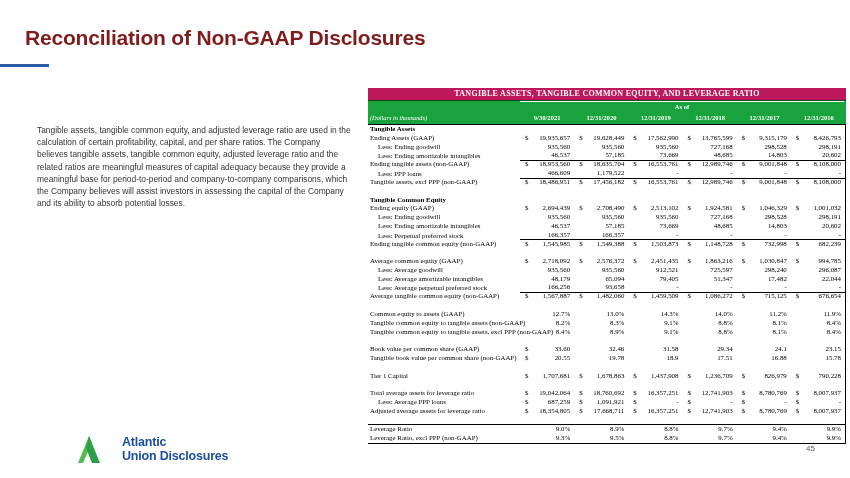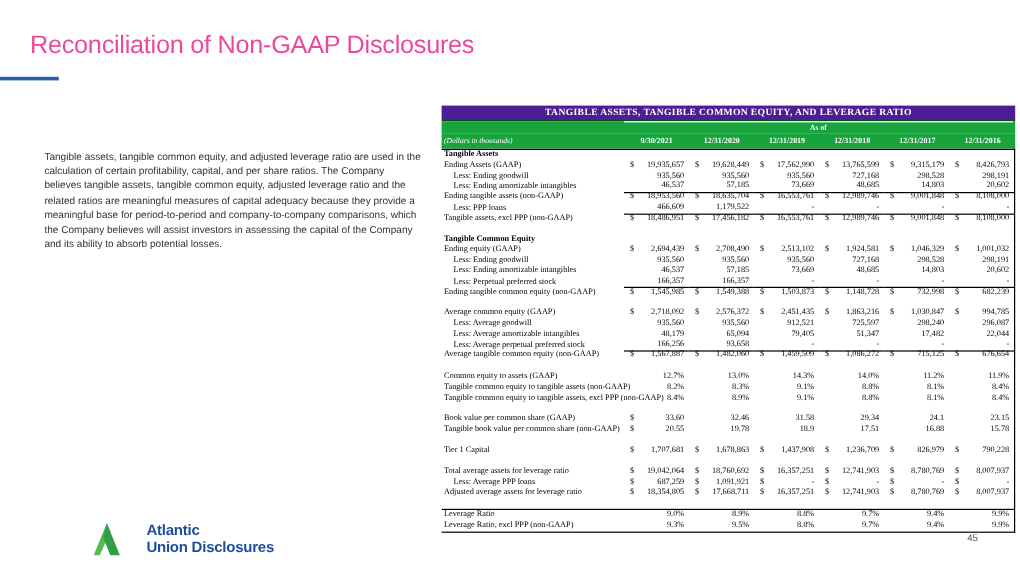--- a/index.html
+++ b/index.html
@@ -6,7 +6,7 @@
   body{width:850px;height:478px;background:#fff;font-family:"Liberation Sans",sans-serif;position:relative;overflow:hidden;}
   .slide{position:absolute;inset:0;background:#fff;}
 
-  .page-title{position:absolute;left:25px;top:26px;margin:0;font-size:21px;font-weight:normal;color:#ec4899;letter-spacing:-0.2px;}
+  .page-title{position:absolute;left:25px;top:26px;margin:0;font-size:21px;font-weight:bold;color:#7f1d1d;letter-spacing:-0.2px;}
   .accent-bar{position:absolute;left:0;top:64px;width:49px;height:3px;background:#2b5ca8;}
 
   .intro{position:absolute;left:25px;top:112px;width:316px;margin:12px;font-size:8.4px;line-height:1.45;color:#333;}

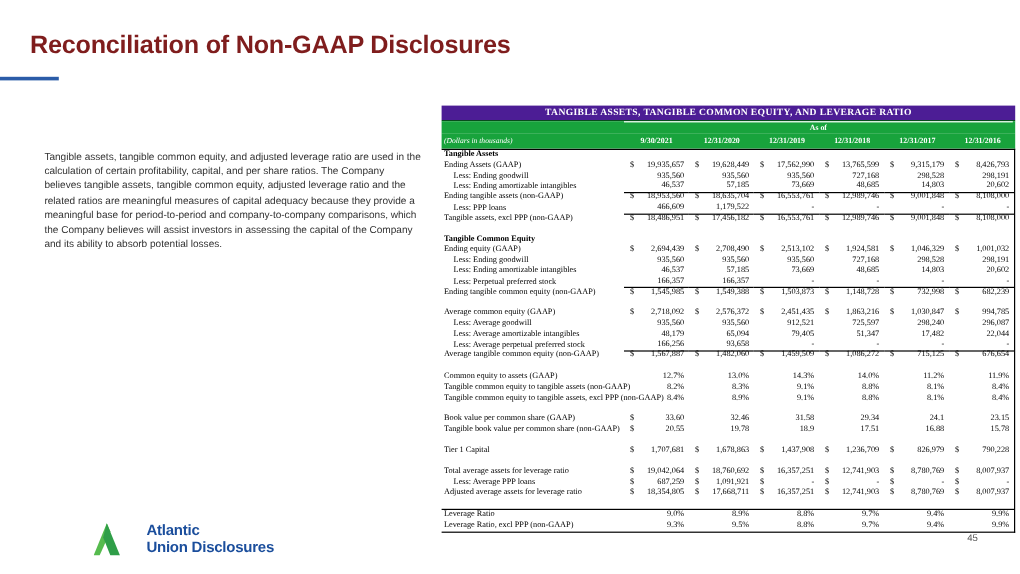--- a/index.html
+++ b/index.html
@@ -13,7 +13,7 @@
 
   
   .fin-table{position:absolute;left:368px;top:88px;width:478px;font-family:"Liberation Serif",serif;}
-  .t-title{background:#4c1d95;color:#fff;font-weight:bold;font-size:8px;text-align:center;height:12px;line-height:12px;letter-spacing:0.3px;}
+  .t-title{background:#be185d;color:#fff;font-weight:bold;font-size:8px;text-align:center;height:12px;line-height:12px;letter-spacing:0.3px;}
   .t-sep{height:1px;background:#074d1b;}
   .t-asof{background:#18a33c;position:relative;height:10px;}
   .asof-span{position:absolute;left:152px;right:2px;top:0;border-top:1px solid #fff;text-align:center;color:#fff;font-size:6.5px;font-weight:bold;line-height:9px;}

